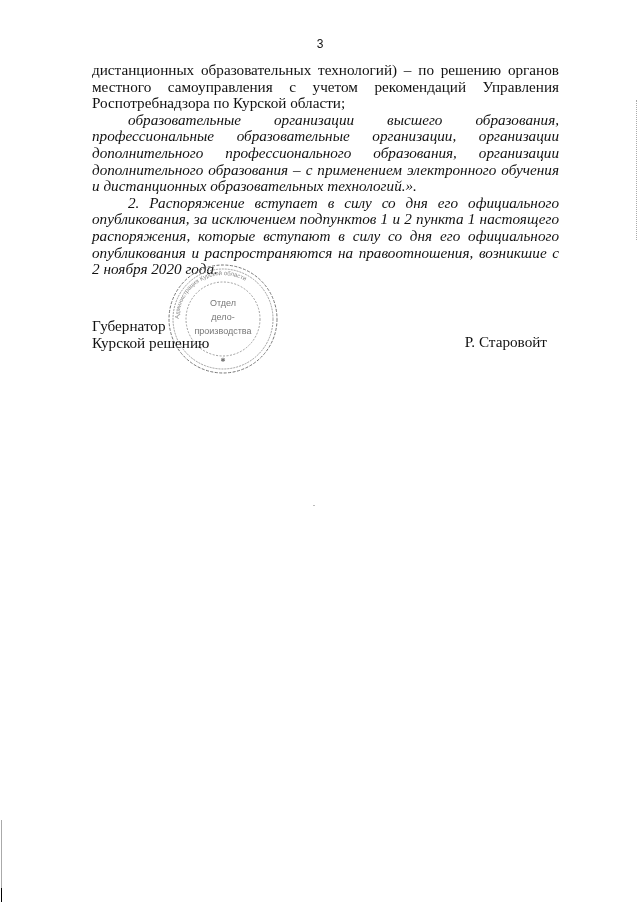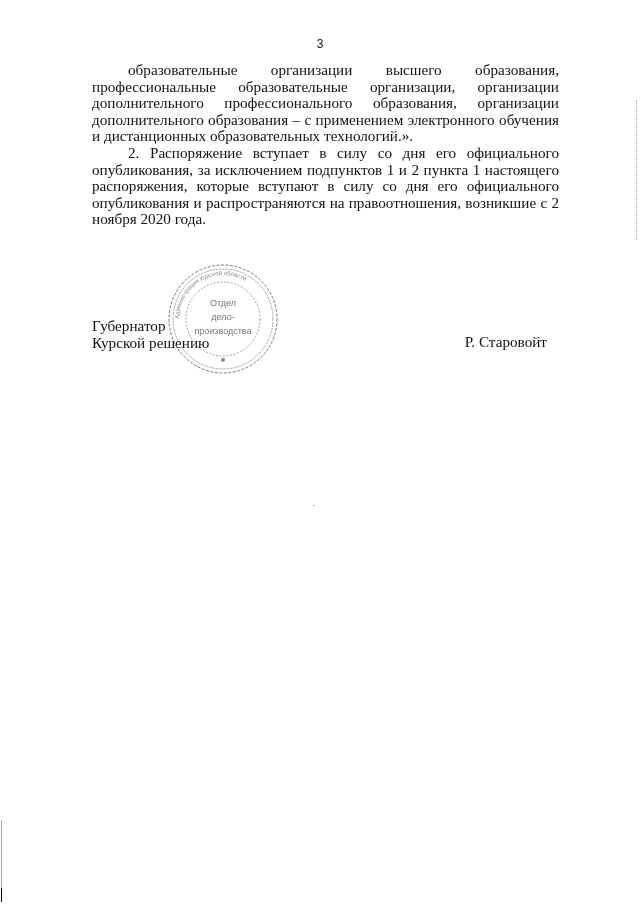--- a/index.html
+++ b/index.html
@@ -41,6 +41,7 @@
 <div class="page-number">3</div>
 
 <div class="body-text">
+  <p class="para">дистанционных образовательных технологий) – по решению органов местного самоуправления с учетом рекомендаций Управления Роспотребнадзора по Курской области;</p>
   <p class="para indent">образовательные организации высшего образования, профессиональные образовательные организации, организации дополнительного профессионального образования, организации дополнительного образования – с применением электронного обучения и дистанционных образовательных технологий.».</p>
   <p class="para indent">2. Распоряжение вступает в силу со дня его официального опубликования, за исключением подпунктов 1 и 2 пункта 1 настоящего распоряжения, которые вступают в силу со дня его официального опубликования и распространяются на правоотношения, возникшие с 2 ноября 2020 года.</p>
 </div>

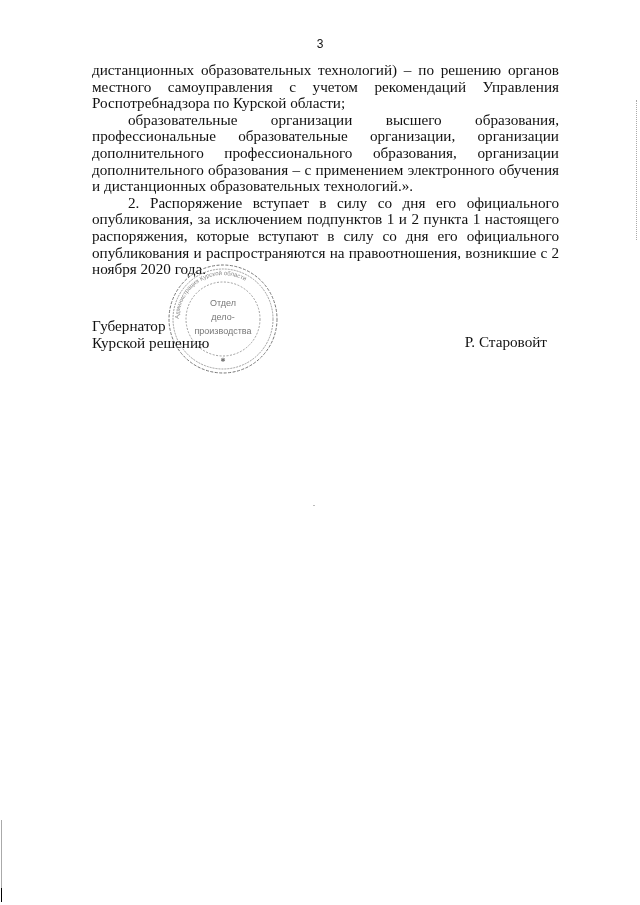--- a/index.html
+++ b/index.html
@@ -16,7 +16,7 @@
     font-size: 15.2px; line-height: 16.6px; text-align: justify;
   }
   .para { margin: 0; text-align: justify; }
-  .indent { text-indent: 36px; }
+  .indent { text-indent: 36px; font-style: italic; }
   .sig-block { position: absolute; left: 92px; top: 318px; width: 467px; font-size: 15.2px; line-height: 16.6px; }
   .sig-title { position: absolute; left: 0; top: 0; font-family: Liberation Serif, serif; }
   .sig-name { position: absolute; right: 12px; top: 16px; }

